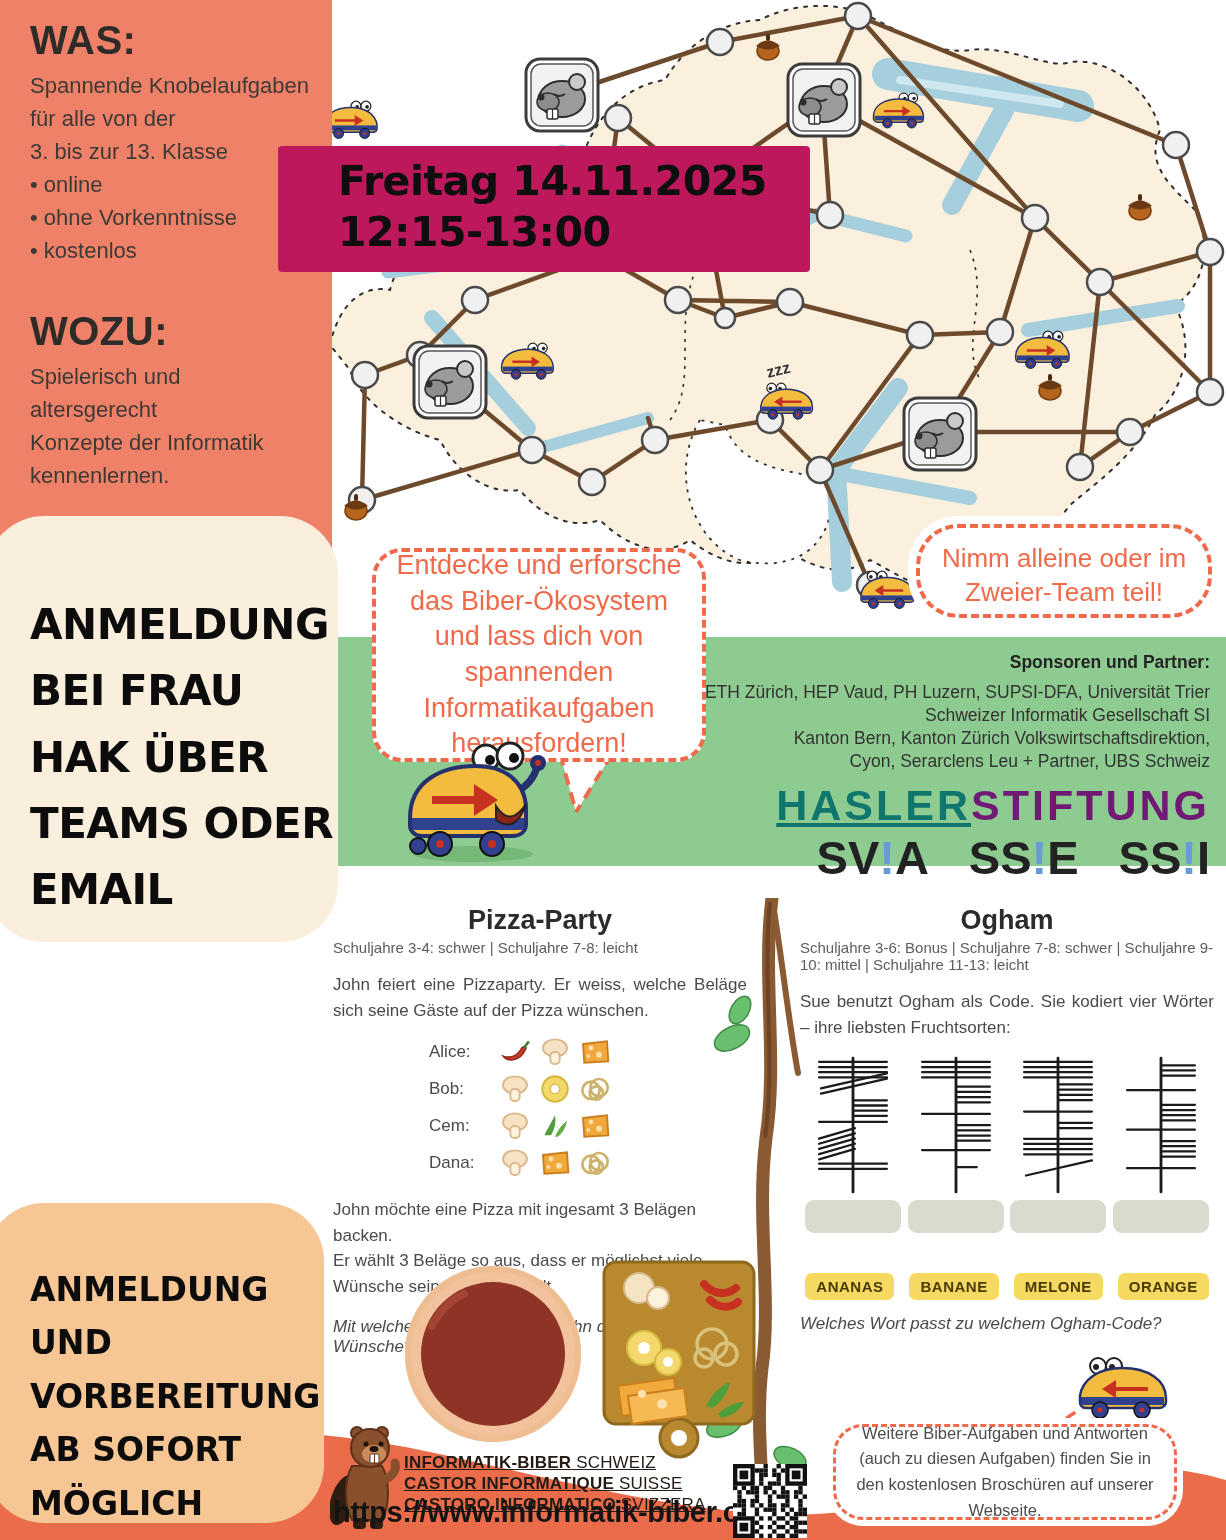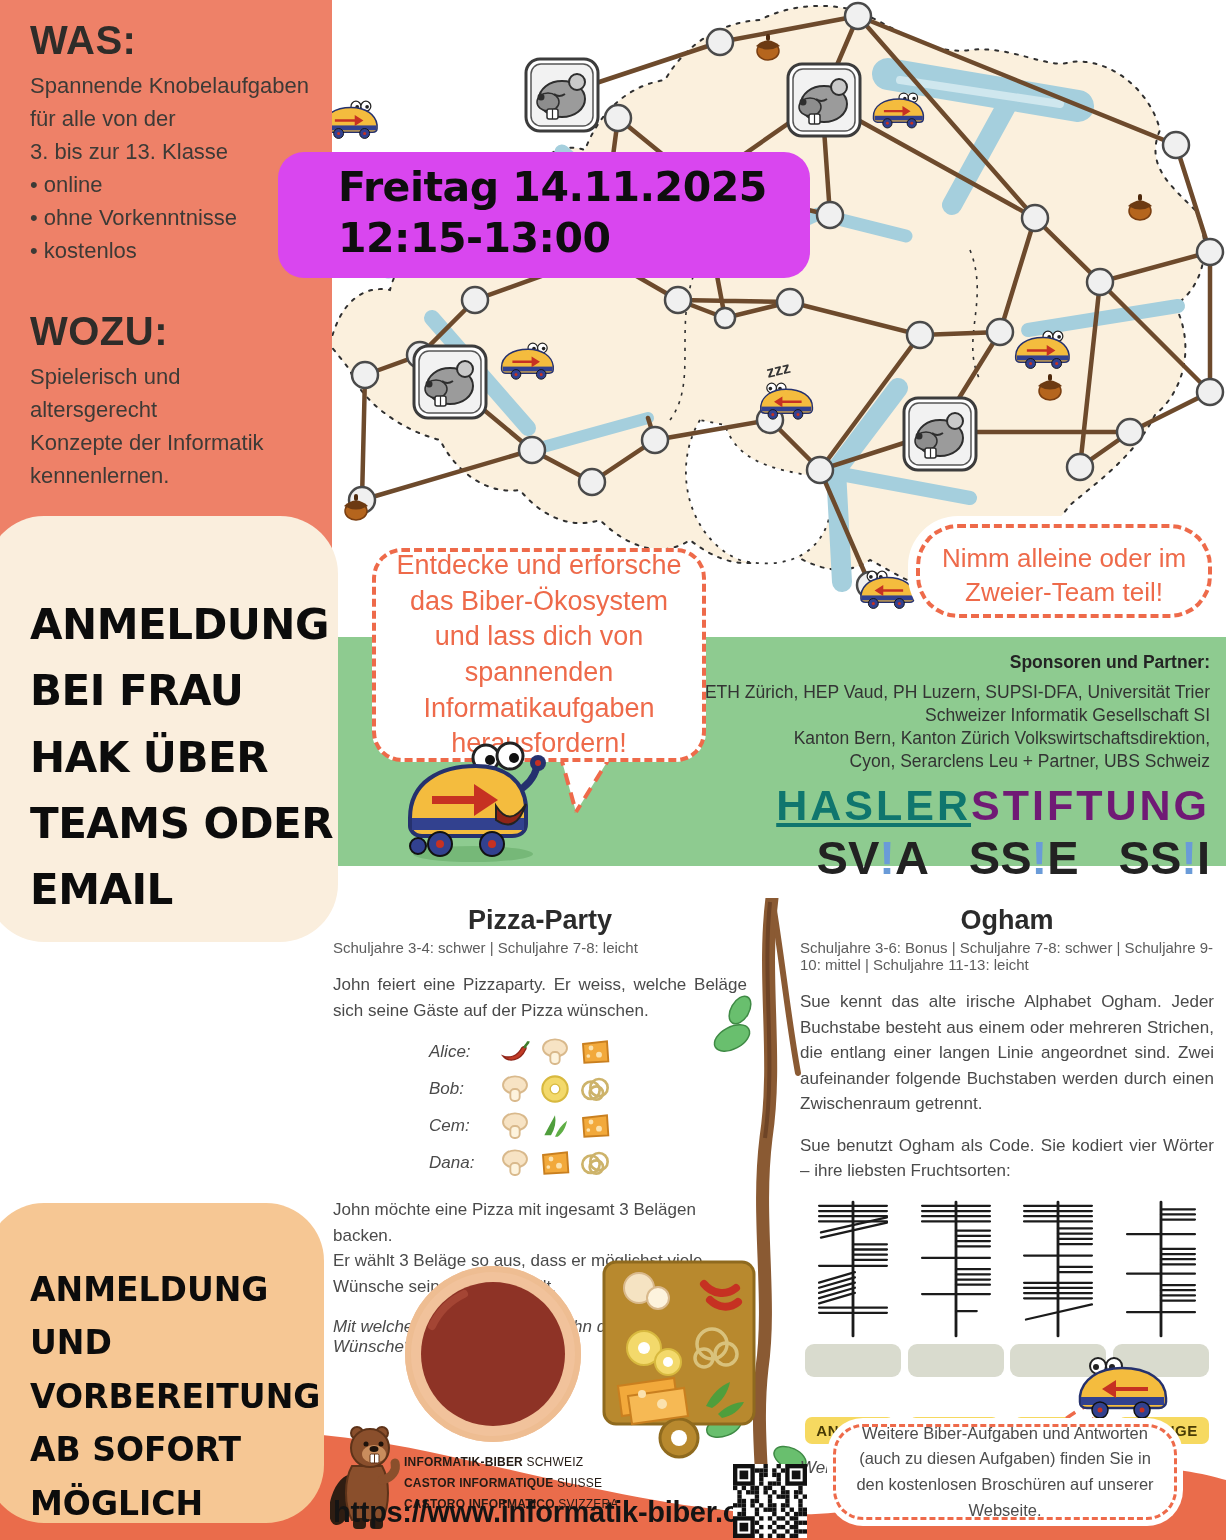--- a/index.html
+++ b/index.html
@@ -23,8 +23,8 @@
   .mapsvg{position:absolute;left:270px;top:0;width:956px;height:668px;z-index:2;}
 
   
-  .datebox{position:absolute;left:278px;top:152px;width:532px;height:126px;background:#d946ef;
-           border-radius:26px;z-index:5;padding:10px 8px 0 60px;}
+  .datebox{position:absolute;left:278px;top:146px;width:532px;height:126px;background:#be185d;
+           border-radius:4px;z-index:5;padding:10px 8px 0 60px;}
   .datebox div{font-size:41px;font-weight:800;color:#0e0e0e;line-height:1.25;
                font-family:"DejaVu Sans",sans-serif;letter-spacing:-.5px;}
 

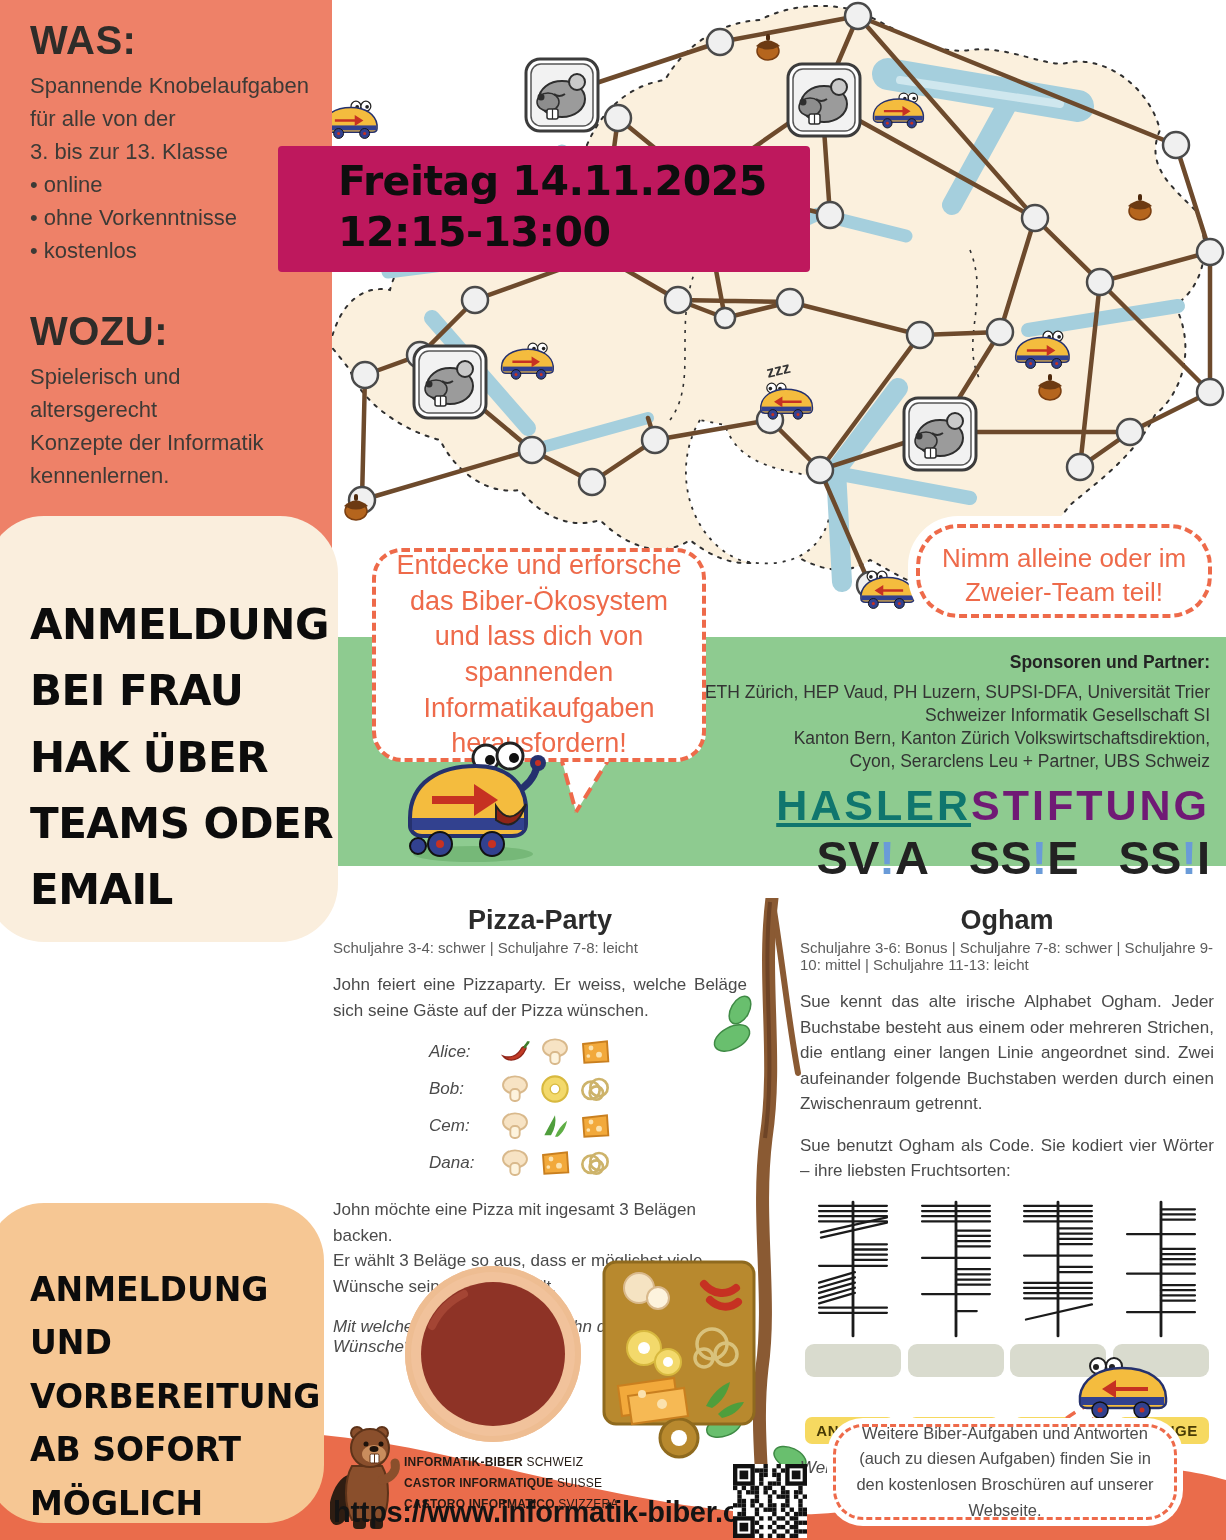--- a/index.html
+++ b/index.html
@@ -480,7 +480,6 @@
   <div class="col col-ogham" data-interactable="false">
     <h2 class="pz-title" data-interactable="false">Ogham</h2>
     <div class="pz-levels" data-interactable="false">Schuljahre 3-6: Bonus | Schuljahre 7-8: schwer |  Schuljahre 9-10: mittel | Schuljahre 11-13: leicht</div>
-    <div class="pz-text" data-interactable="false">Sue kennt das alte irische Alphabet Ogham. Jeder Buchstabe besteht aus einem oder mehreren Strichen, die entlang einer langen Linie angeordnet sind. Zwei aufeinander folgende Buchstaben werden durch einen Zwischenraum getrennt.</div>
     <div class="pz-text" data-interactable="false">Sue benutzt Ogham als Code. Sie kodiert vier Wörter – ihre liebsten Fruchtsorten:</div>
     <div class="ogham-row" id="ogham-codes" data-interactable="false">
         <div class="ogham-cell" data-interactable="false">

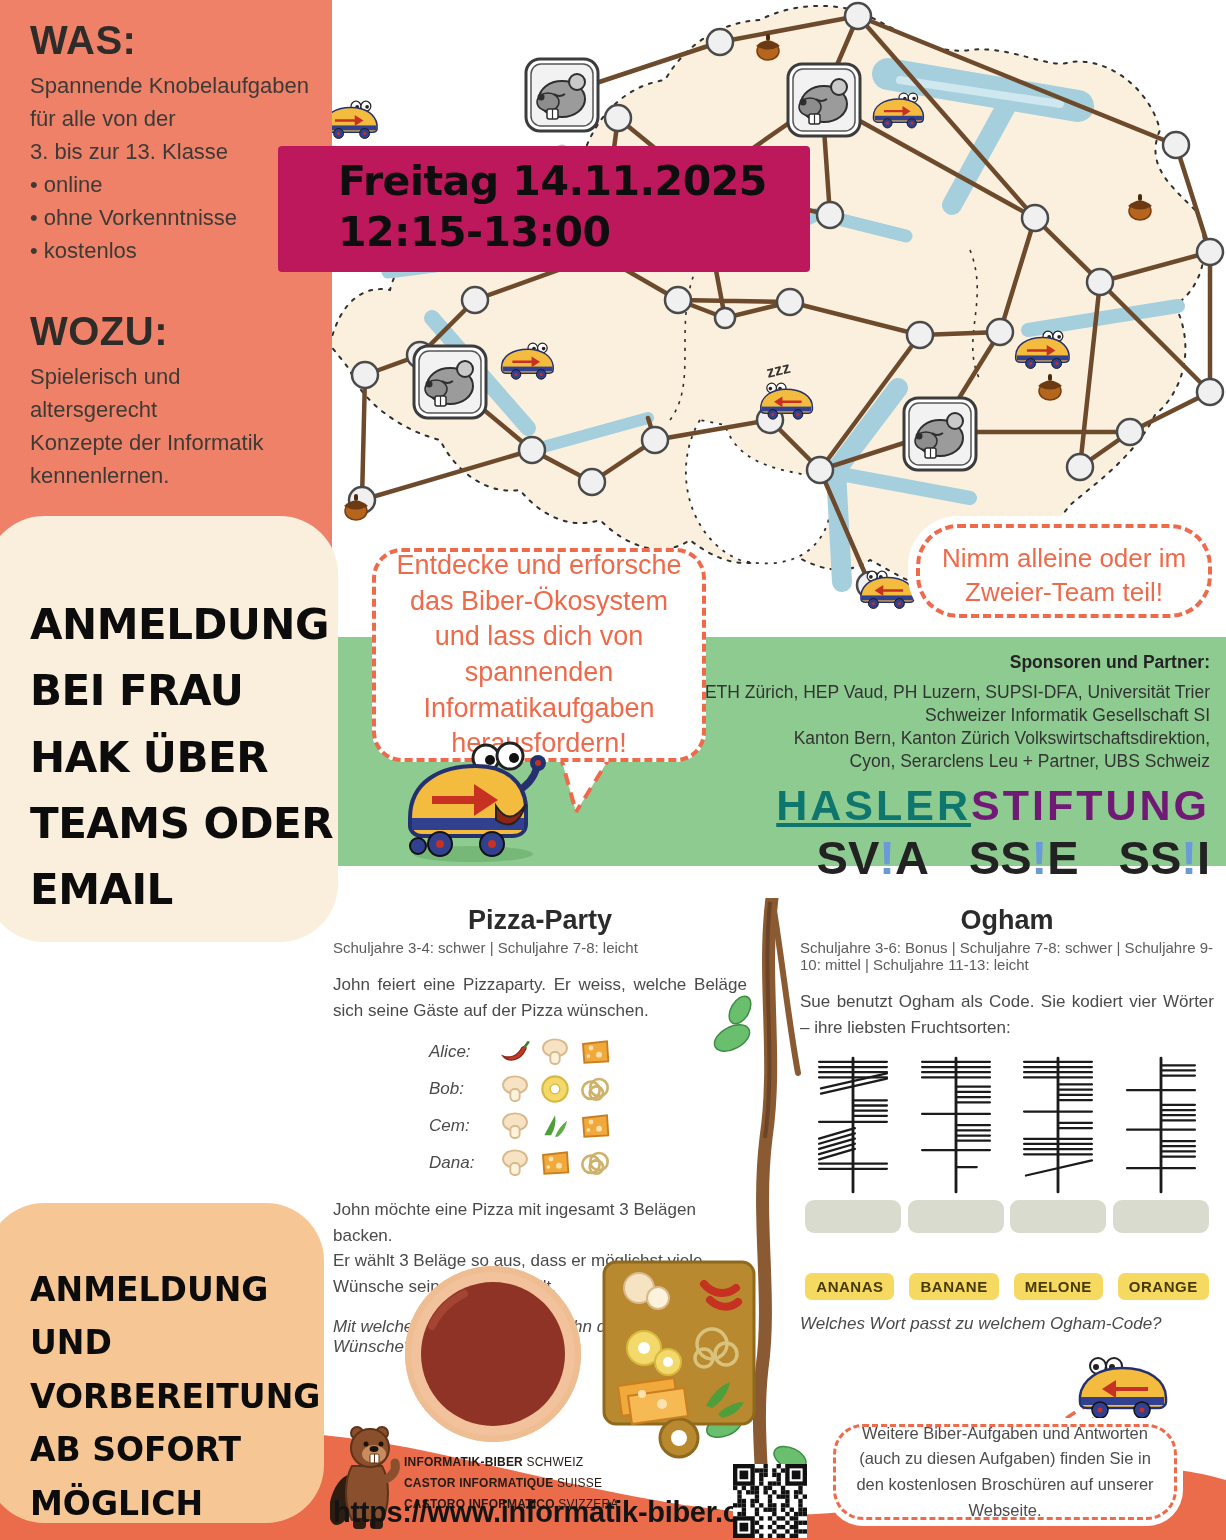--- a/index.html
+++ b/index.html
@@ -65,7 +65,7 @@
   .col-pizza{left:333px;top:905px;width:414px;}
   .col-ogham{left:800px;top:905px;width:414px;}
 
-  .guests{margin:10px 0 4px 96px;font-style:italic;}
+  .guests{margin:10px 0 4px 96px;}
   .guest{display:flex;align-items:center;height:37px;}
   .gname{width:56px;text-align:left;font-size:17px;color:#4a4a4a;}
   .toppings{display:flex;gap:8px;margin-left:14px;}

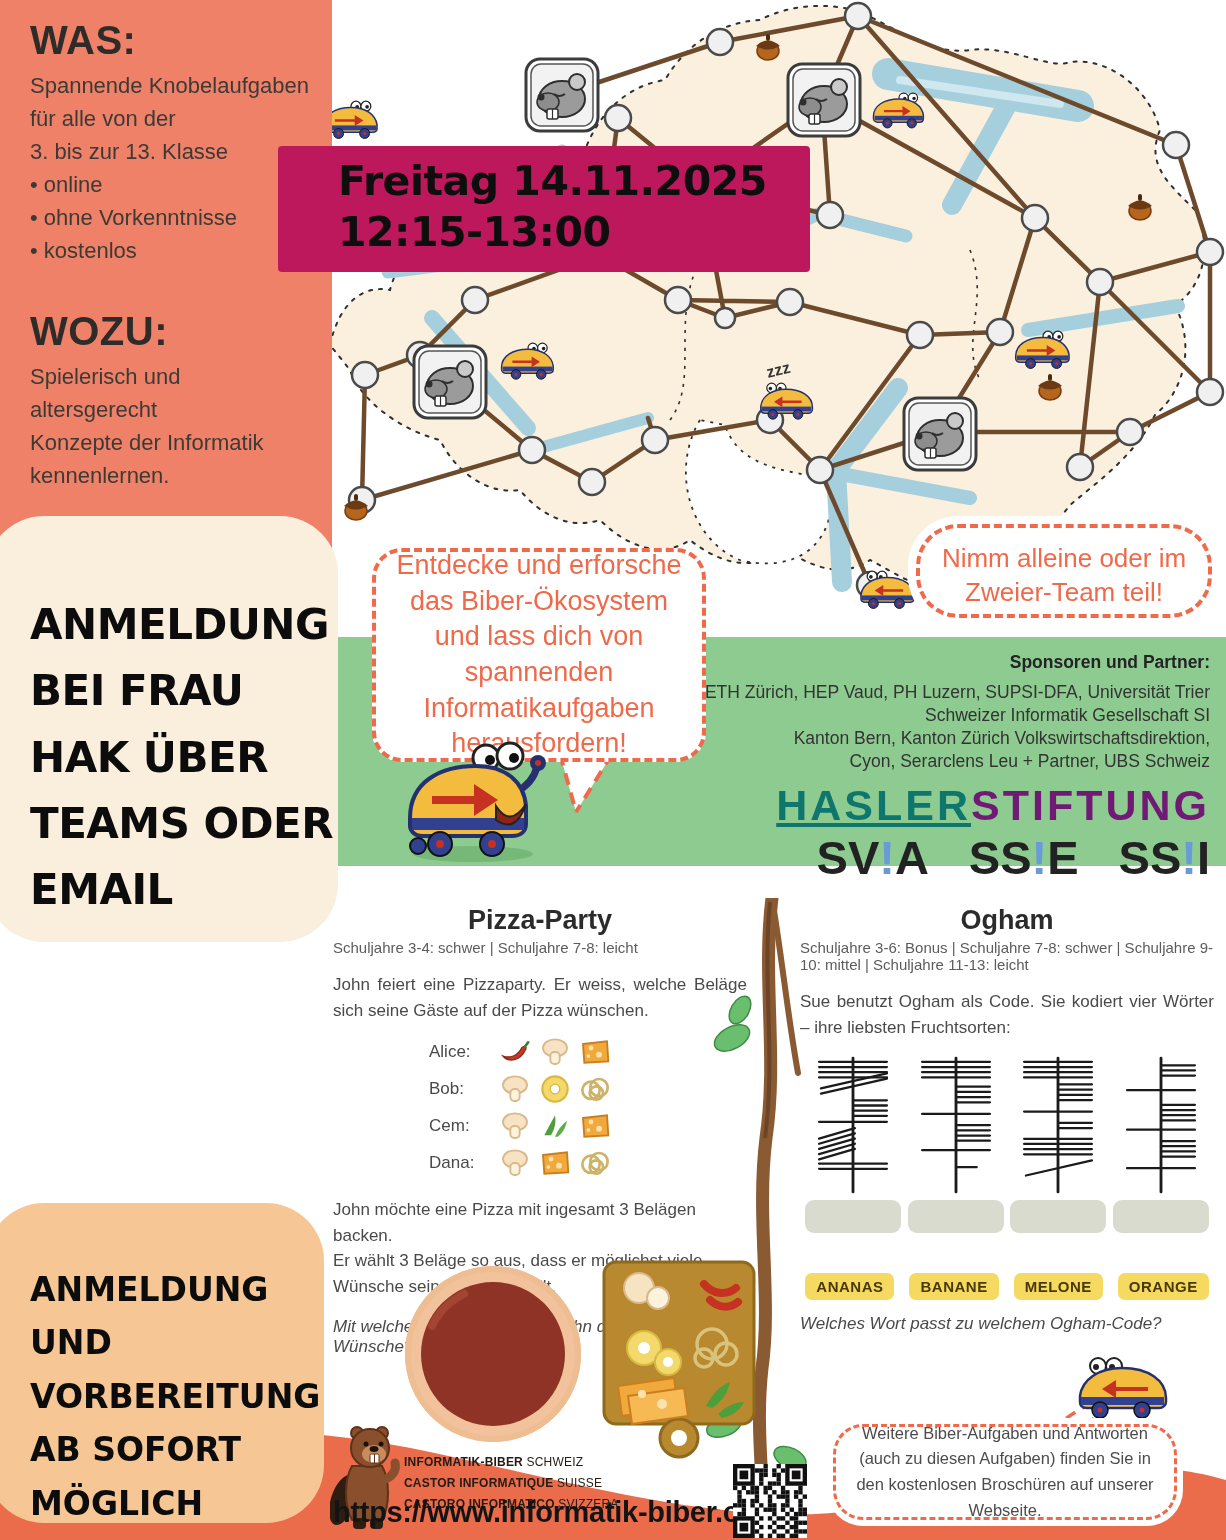--- a/index.html
+++ b/index.html
@@ -92,7 +92,7 @@
   .footband{position:absolute;left:0;top:1380px;z-index:5;}
   .beaver-mascot{position:absolute;left:330px;top:1420px;z-index:6;}
   .brandtext{position:absolute;left:404px;top:1452px;z-index:6;color:#241b15;}
-  .brandtext div{font-size:12px;line-height:21px;letter-spacing:.2px;}
+  .brandtext div{font-size:17px;line-height:21px;letter-spacing:.2px;text-decoration:underline;}
   .brandtext .bb{font-weight:800;}
   .url{position:absolute;left:333px;top:1496px;z-index:6;font-size:29px;font-weight:800;color:#141414;
        letter-spacing:-.3px;}

